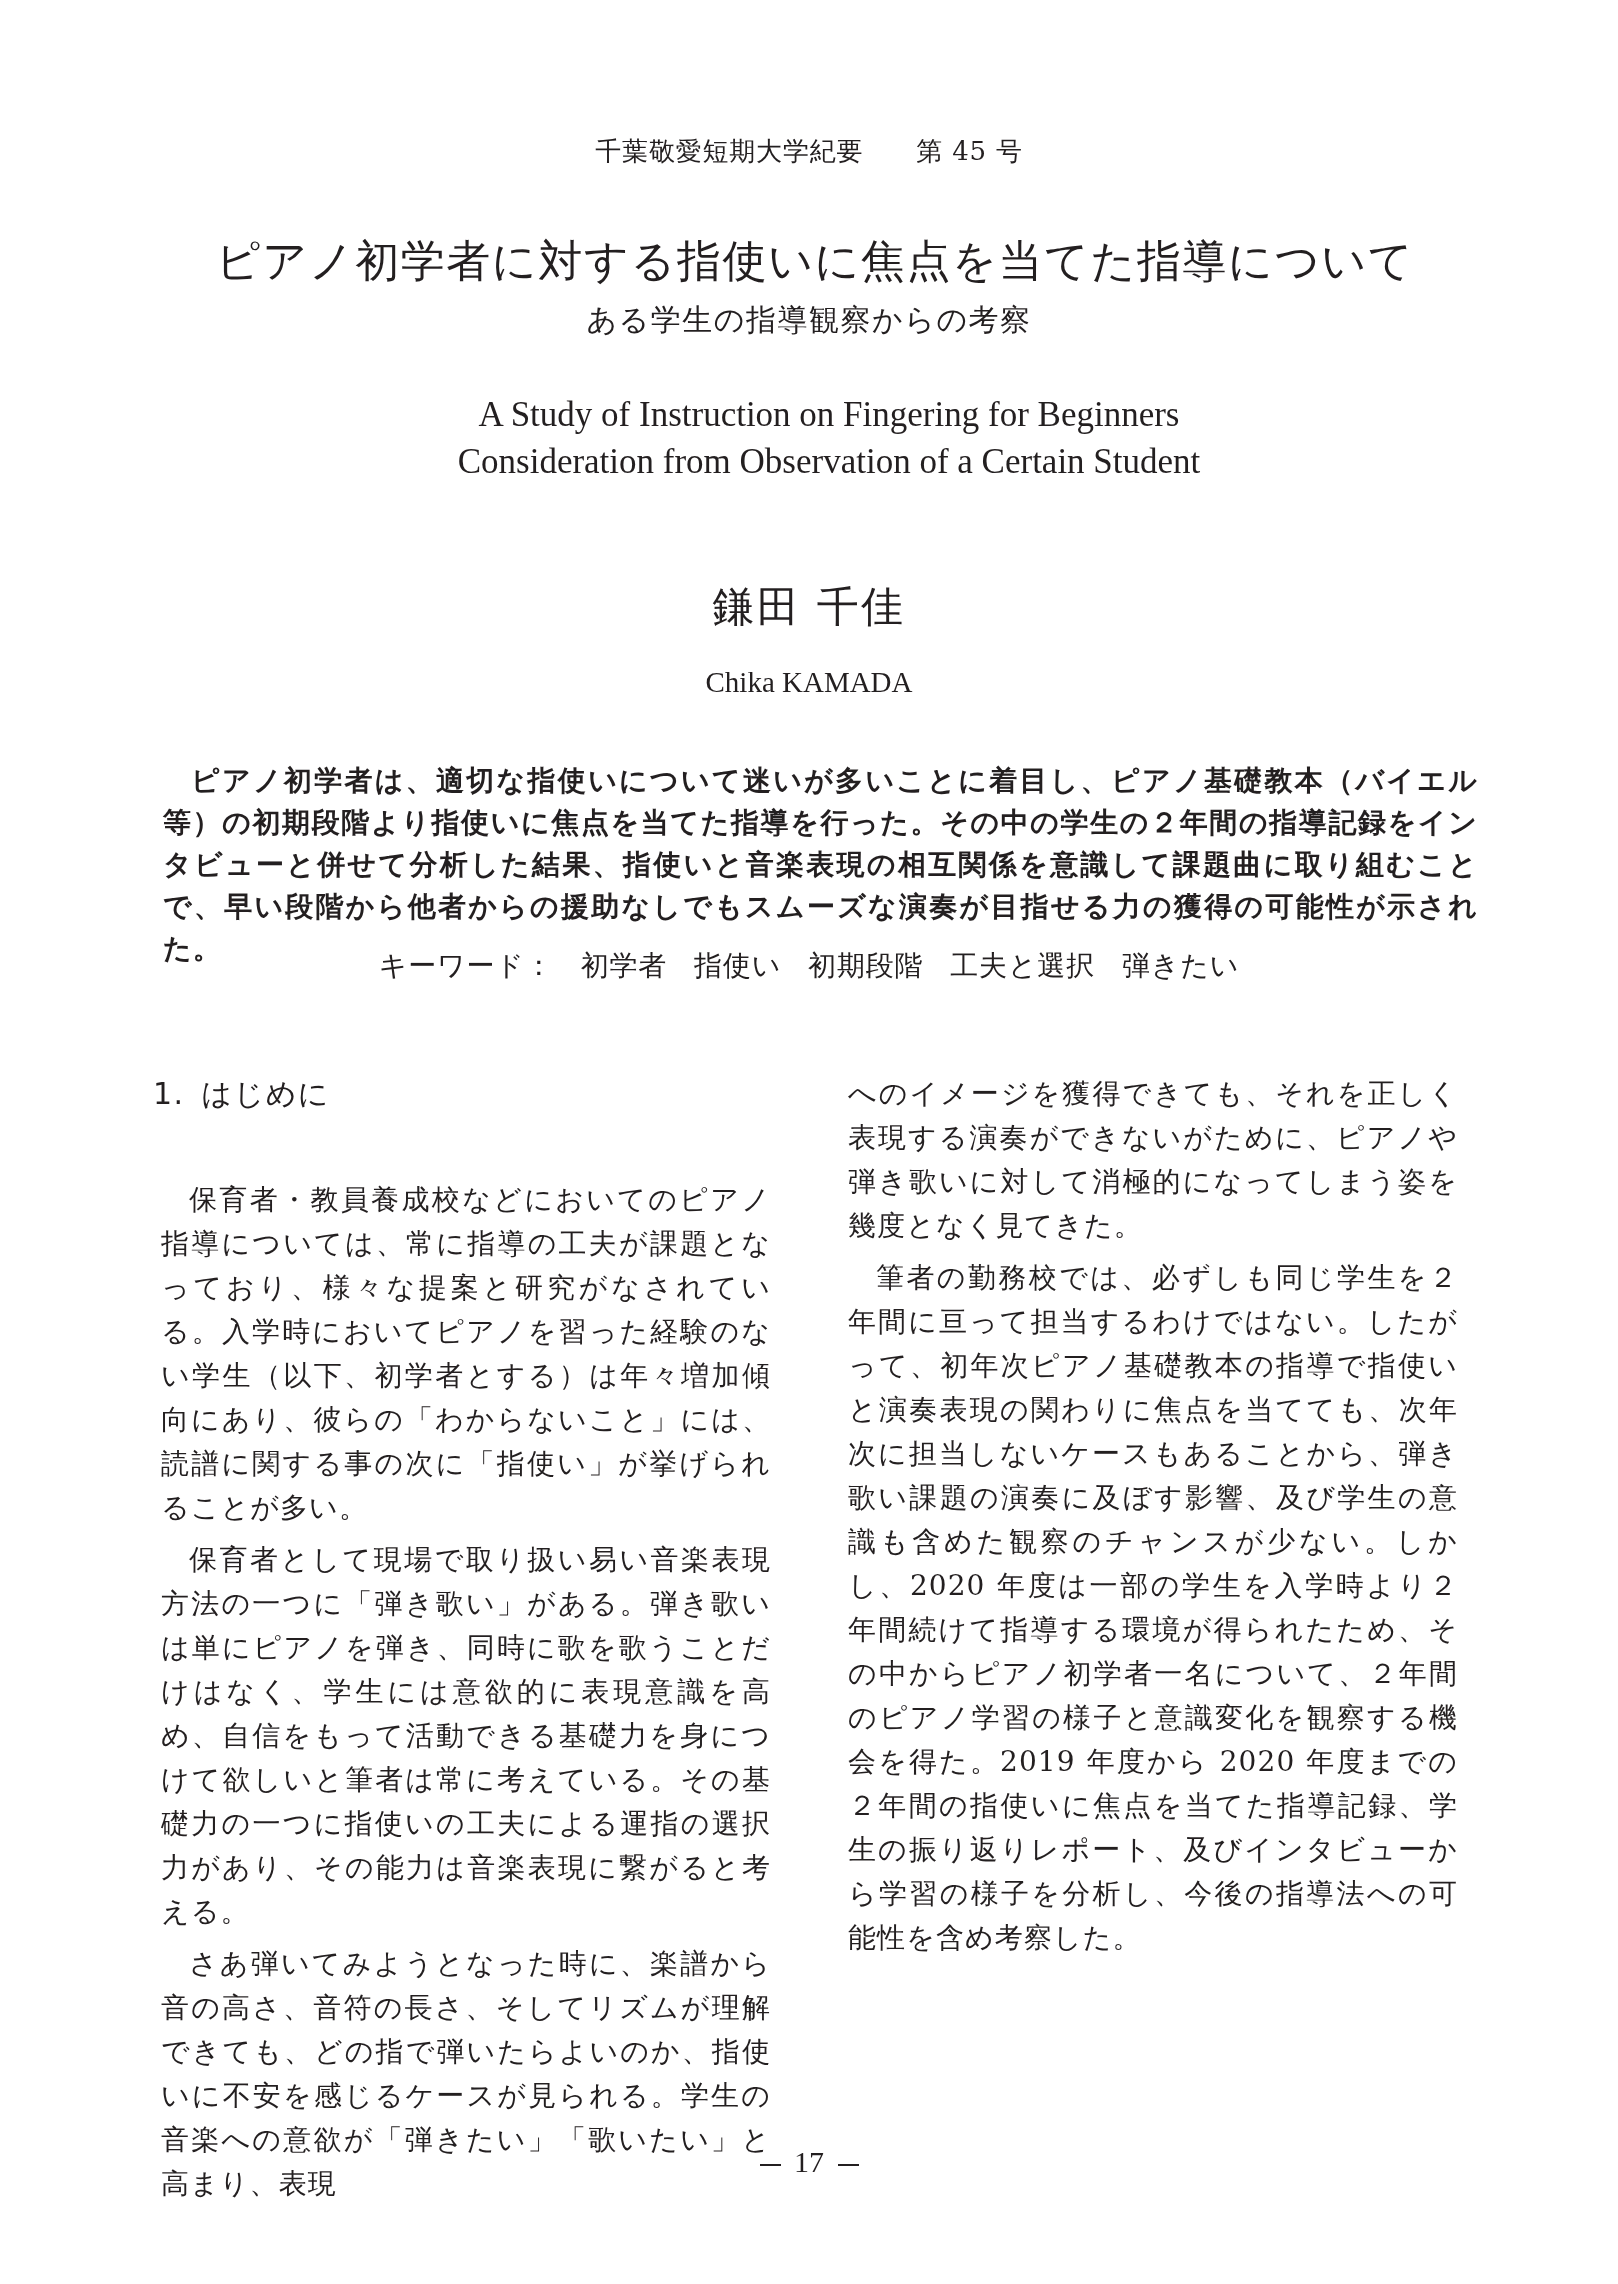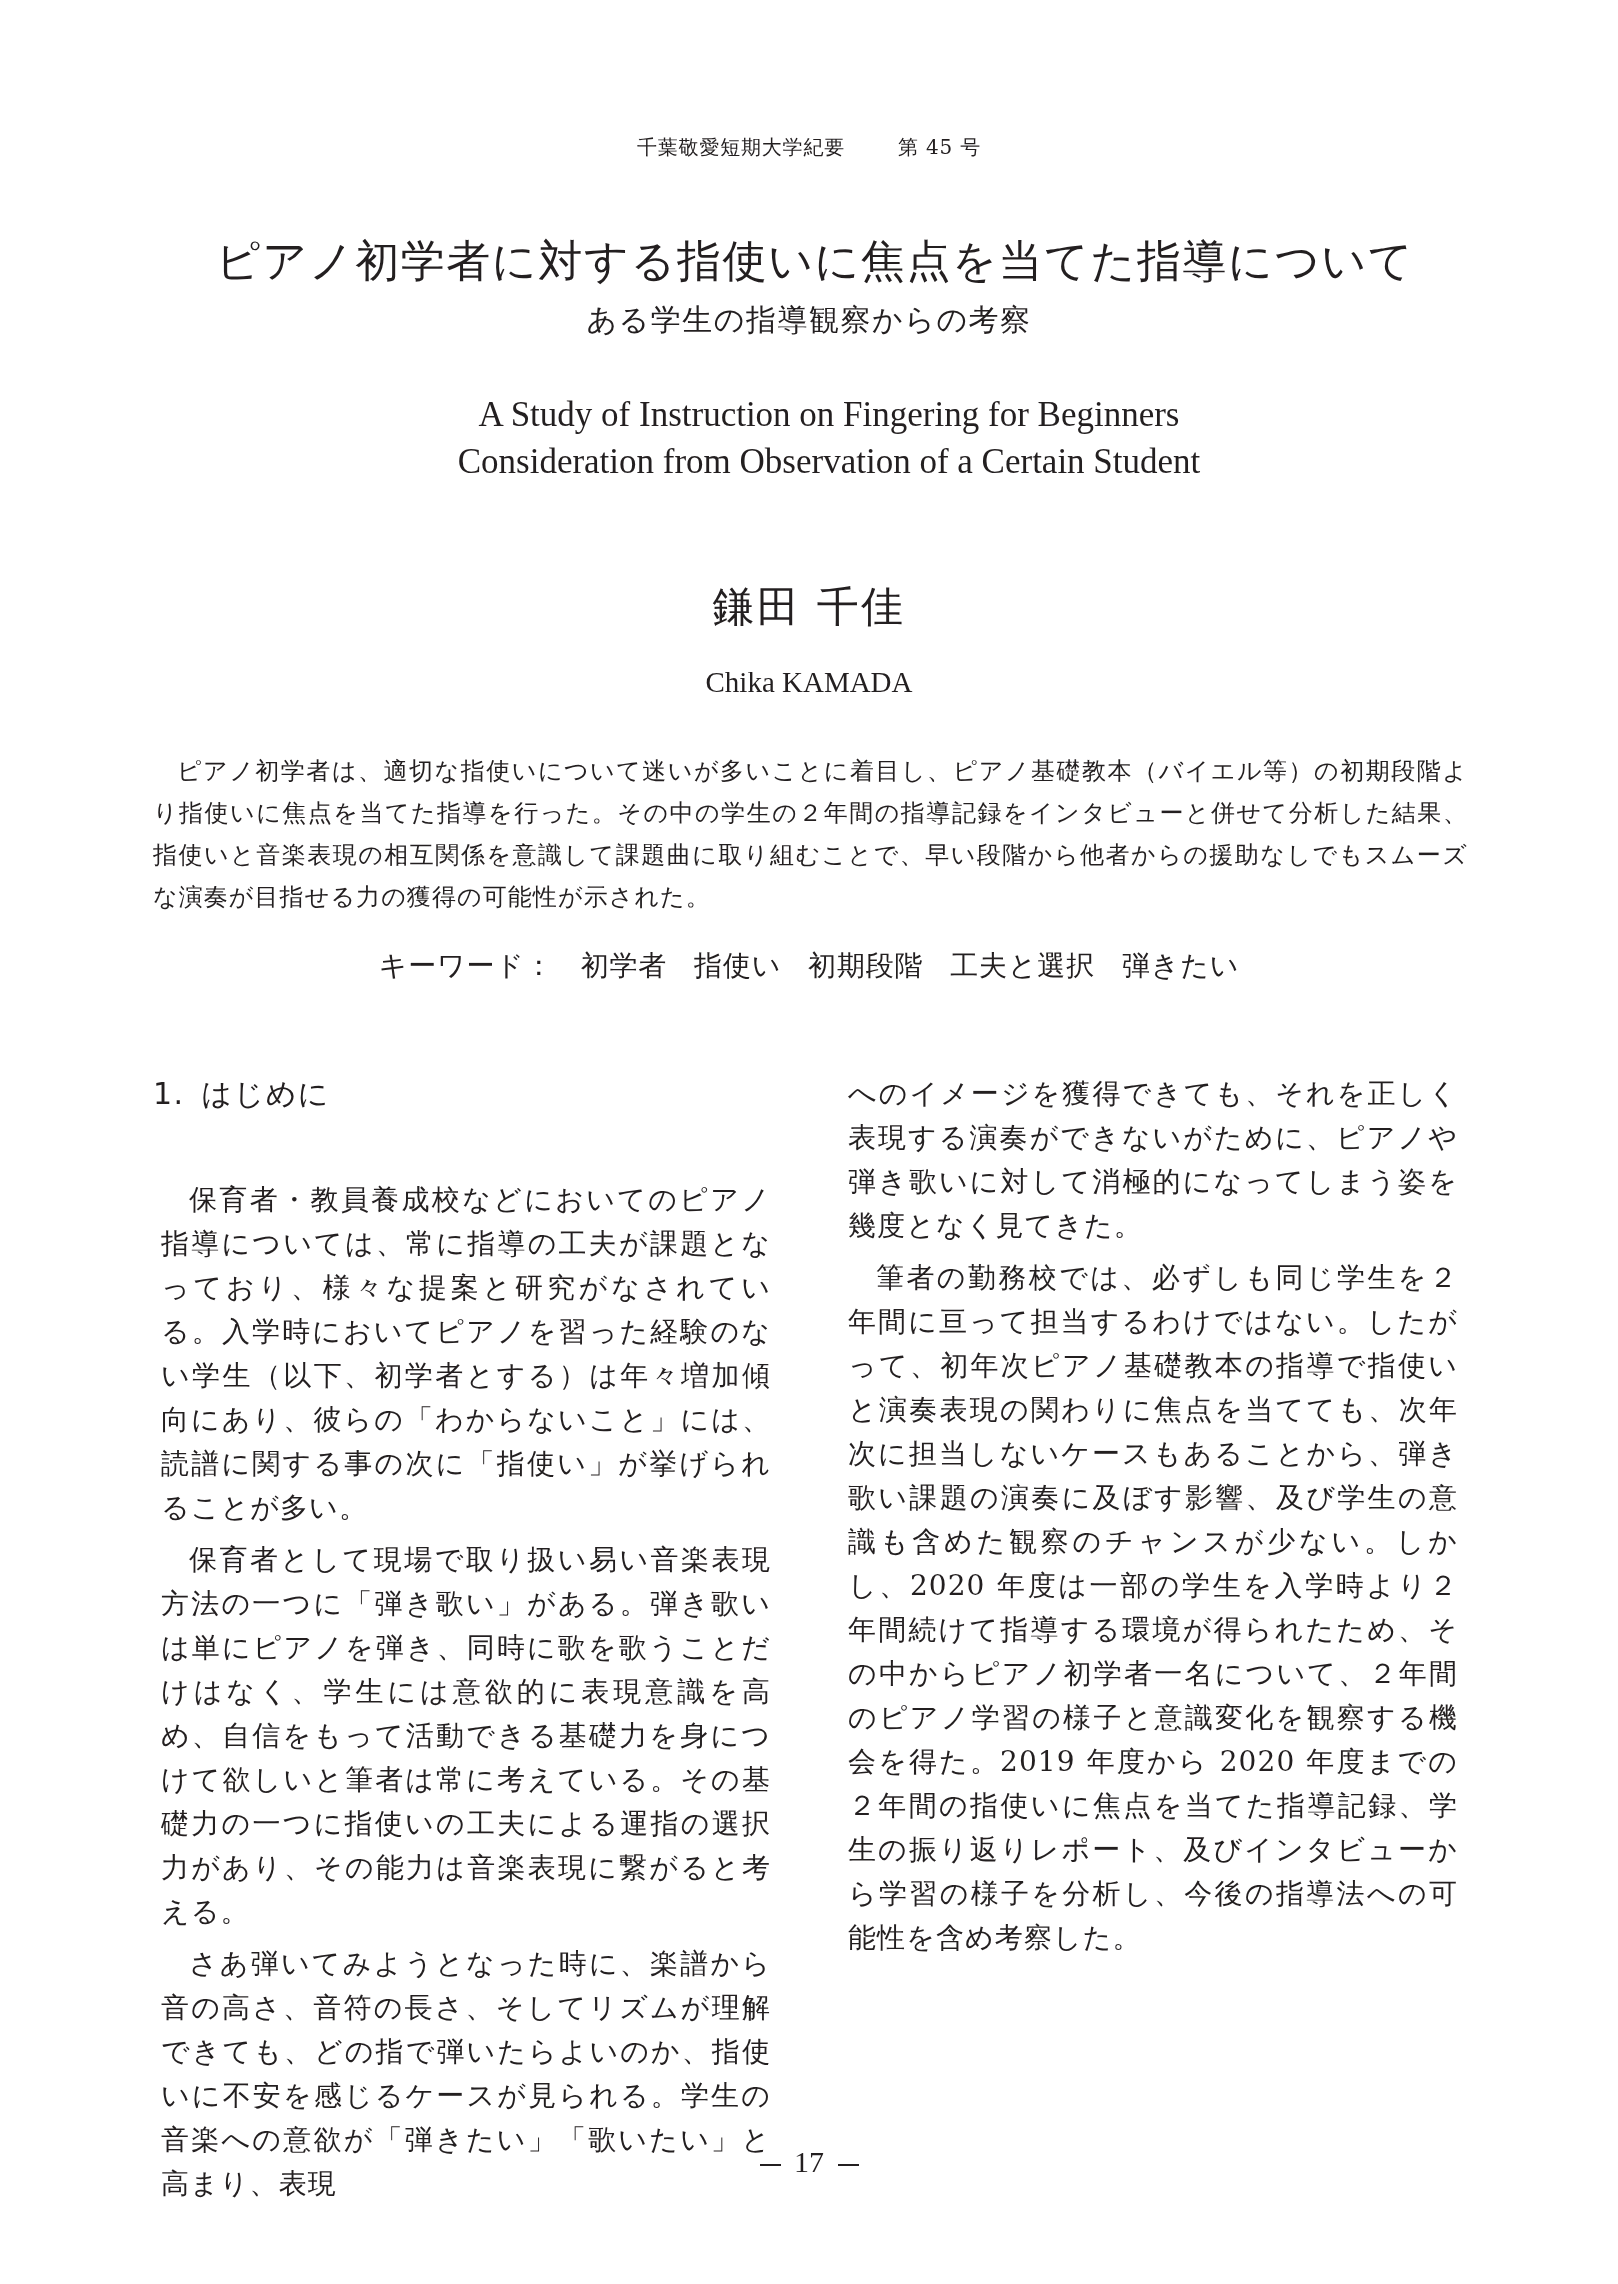--- a/index.html
+++ b/index.html
@@ -11,7 +11,7 @@
   .abs { position: absolute; }
   .center { left: 0; right: 0; text-align: center; }
 
-  .journal-header { top: 134px; font-size: 20px; letter-spacing: 0.8px; }
+  .journal-header { top: 134px; font-size: 26px; letter-spacing: 0.8px; }
   .journal-header span + span { margin-left: 53px; }
 
   .title-ja { top: 232px; font-size: 44px; letter-spacing: 1.5px; font-weight: normal; margin: 0; padding-left: 12px; }

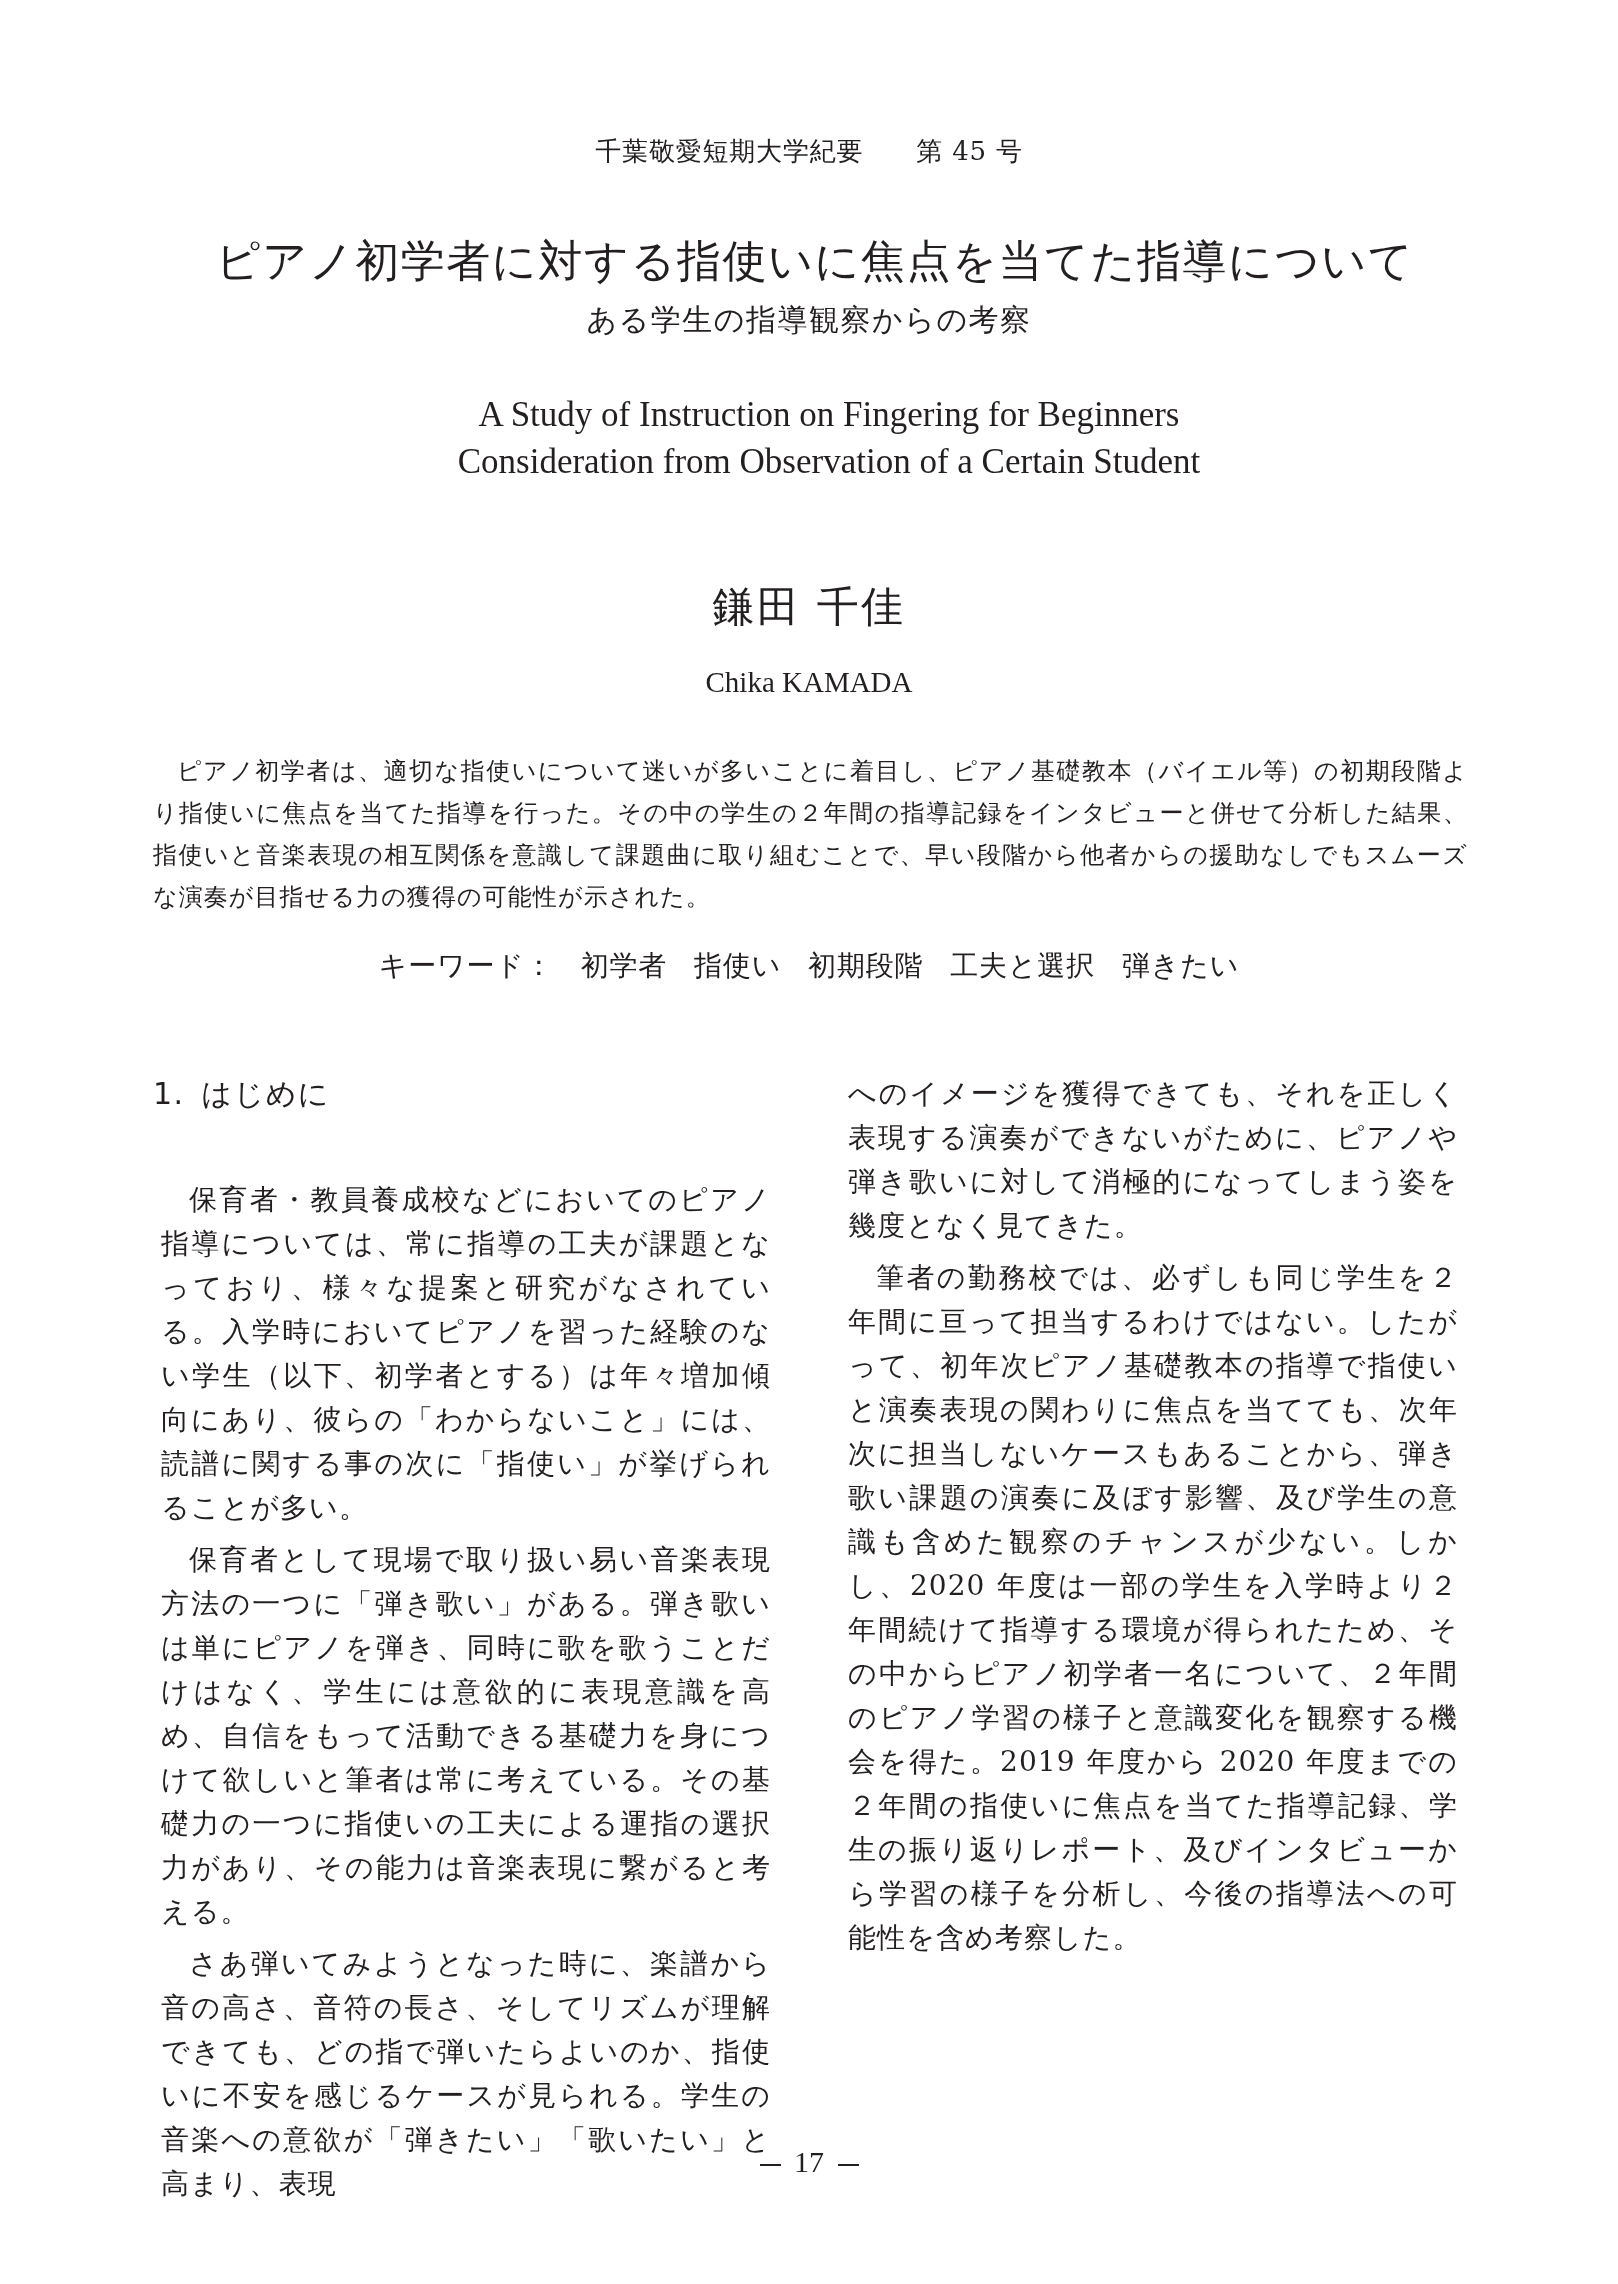--- a/index.html
+++ b/index.html
@@ -25,8 +25,8 @@
 
   .abstract {
     top: 750px; left: 153px; width: 1315px;
-    font-size: 24px; line-height: 42px; letter-spacing: 1.1px;
-    text-align: justify; text-indent: 1em; margin: 0;
+    font-size: 28px; line-height: 42px; letter-spacing: 1.1px;
+    text-align: justify; text-indent: 1em; margin: 10px; font-weight: bold;
   }
   .keywords { top: 947px; font-size: 28px; letter-spacing: 0.8px; }
   .keywords .kw { margin-left: 27px; }

